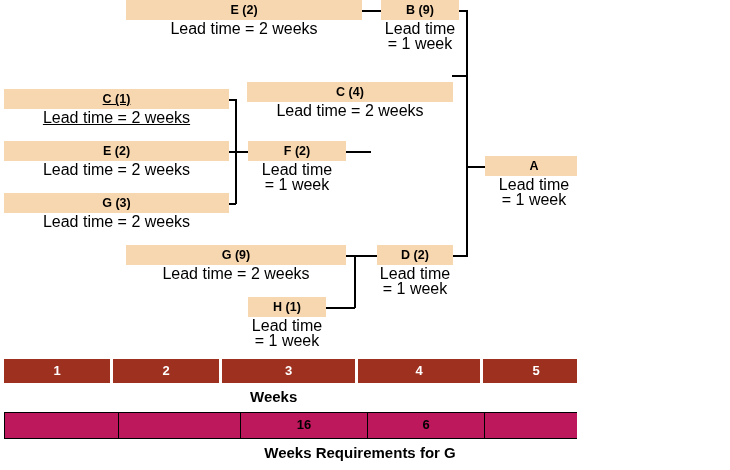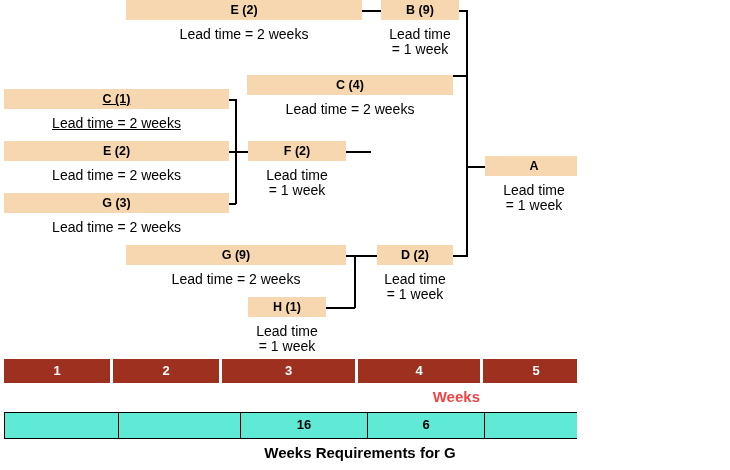--- a/index.html
+++ b/index.html
@@ -31,9 +31,9 @@
   }
   .node-lead {
     color: #000000;
-    font-size: 14px;
+    font-size: 16px;
     line-height: 15px;
-    padding-top: 7px;
+    padding-top: 1px;
     white-space: pre-line;
   }
   .line {

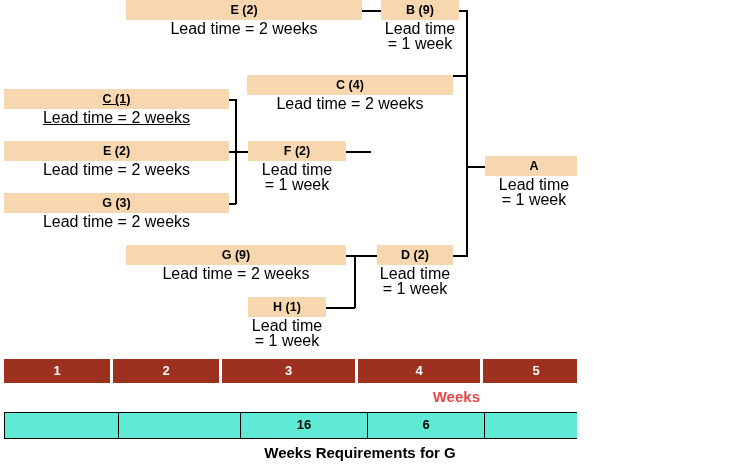--- a/index.html
+++ b/index.html
@@ -128,7 +128,7 @@
 = 1 week</div>
   </div>
 
-  <div class="node" style="left:247px; top:75px; width:206px;">
+  <div class="node" style="left:247px; top:82px; width:206px;">
     <div class="node-bar">C (4)</div>
     <div class="node-lead">Lead time = 2 weeks</div>
   </div>

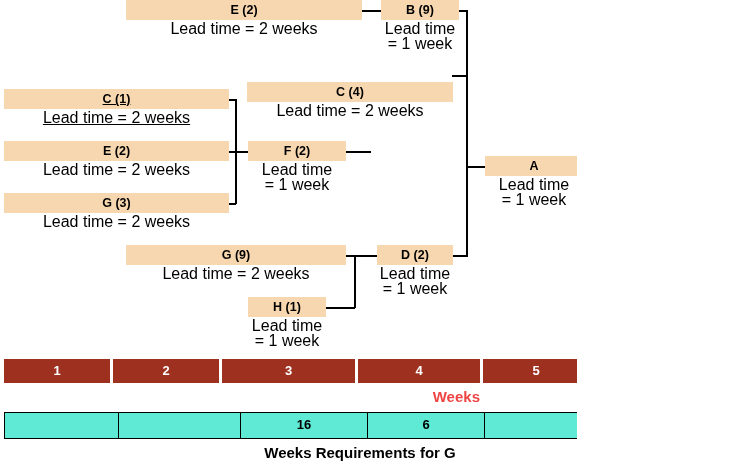--- a/index.html
+++ b/index.html
@@ -67,8 +67,8 @@
     position: absolute;
     font-weight: bold;
     font-size: 15px;
-    text-align: right;
-    color: #ef4444;
+    text-align: left;
+    color: #000000;
   }
   .gr-cell {
     position: absolute;

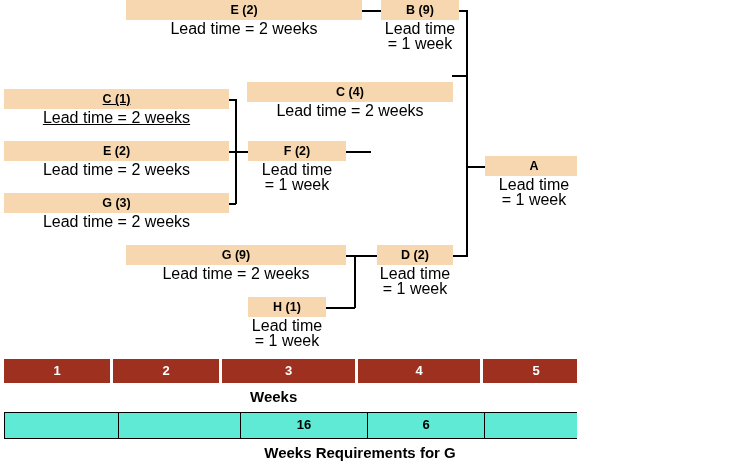--- a/index.html
+++ b/index.html
@@ -74,7 +74,7 @@
     position: absolute;
     box-sizing: border-box;
     border: 1.5px solid #000000;
-    background: #5eead4;
+    background: #be185d;
     color: #000000;
     font-weight: bold;
     font-size: 13px;

